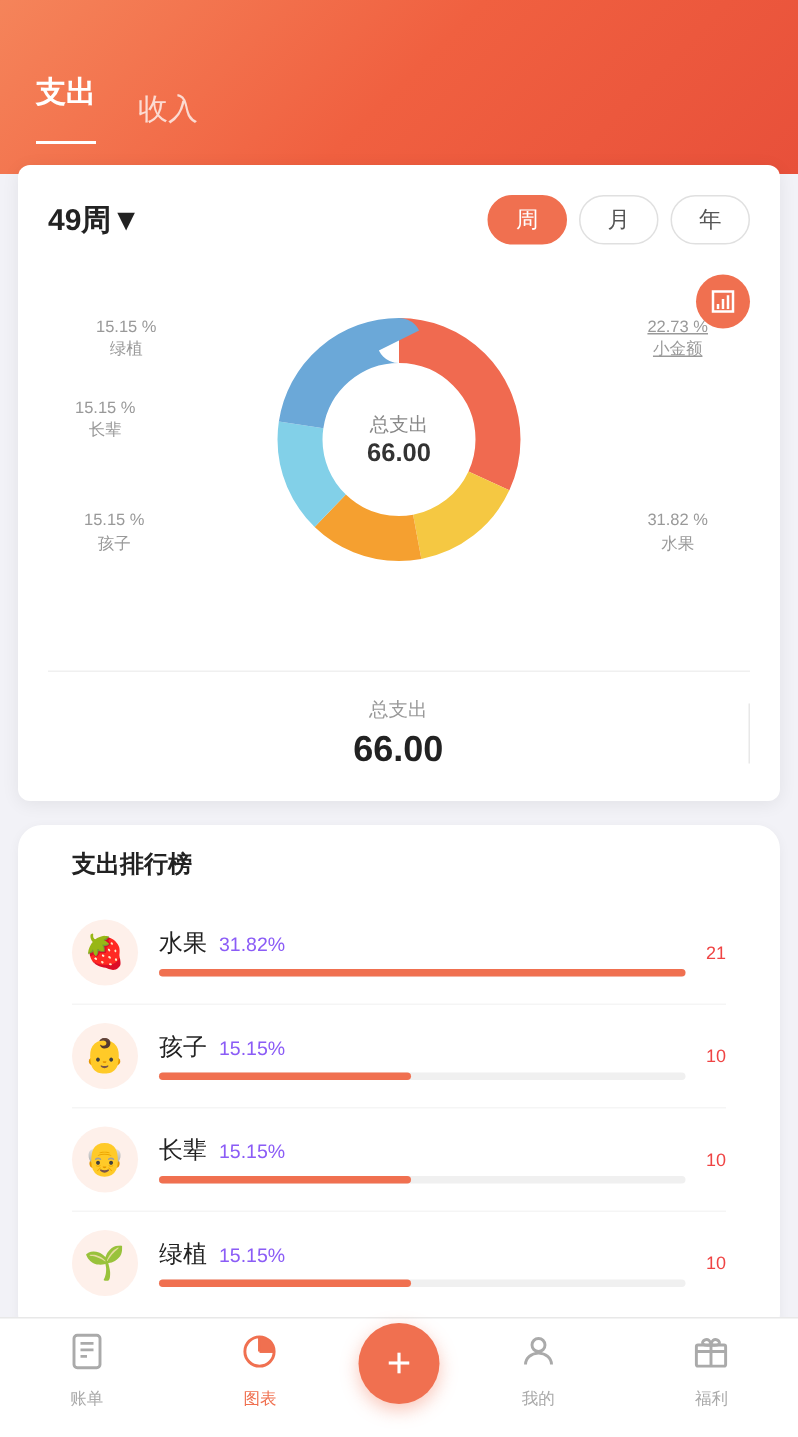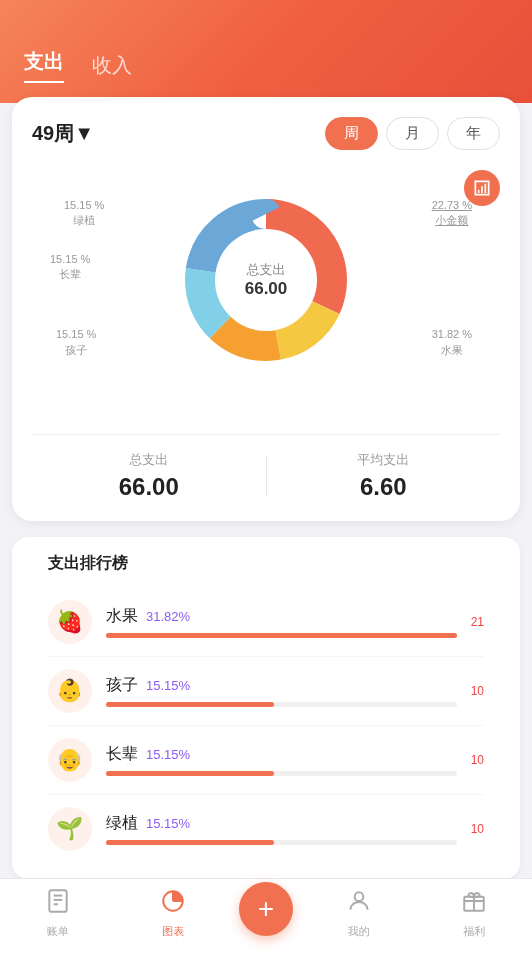--- a/index.html
+++ b/index.html
@@ -29,7 +29,7 @@
     }
     .header-tab.active {
       border-bottom: 2px solid white;
-      padding-bottom: 6px;
+      padding-bottom: 19px;
     }
     .header-tab.inactive {
       color: rgba(255,255,255,0.75);

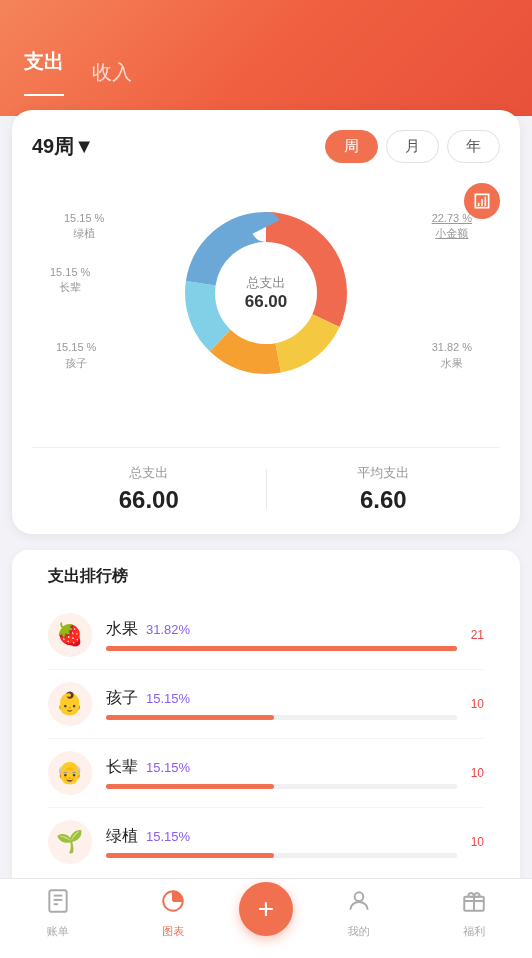--- a/index.html
+++ b/index.html
@@ -40,7 +40,7 @@
     .main-card {
       background: white;
       margin: 0 12px;
-      border-radius: 20px;
+      border-radius: 8px;
       padding: 20px;
       margin-top: -6px;
       box-shadow: 0 2px 12px rgba(0,0,0,0.07);

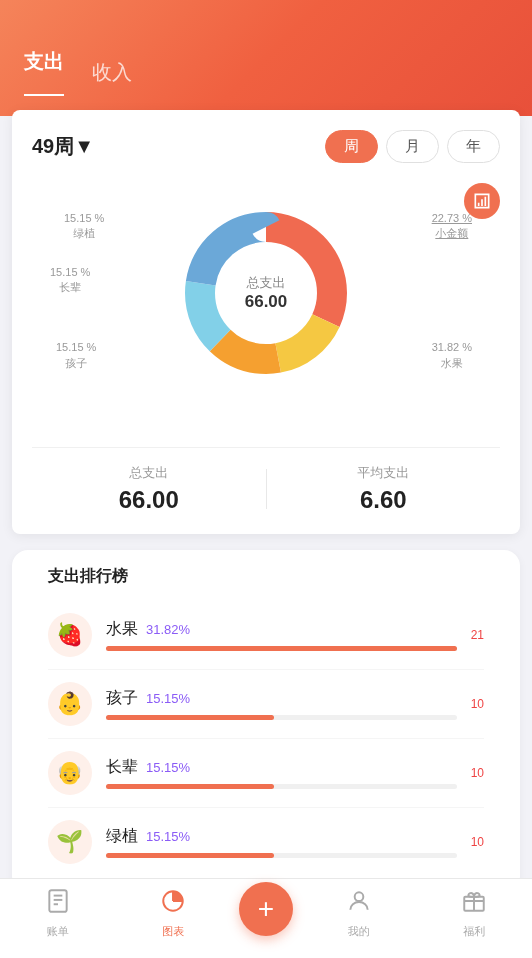--- a/index.html
+++ b/index.html
@@ -399,10 +399,6 @@
         <div class="stat-value">66.00</div>
       </div>
       <div class="stat-divider"></div>
-      <div class="stat-item">
-        <div class="stat-label">平均支出</div>
-        <div class="stat-value">6.60</div>
-      </div>
     </div>
 
   </div>

